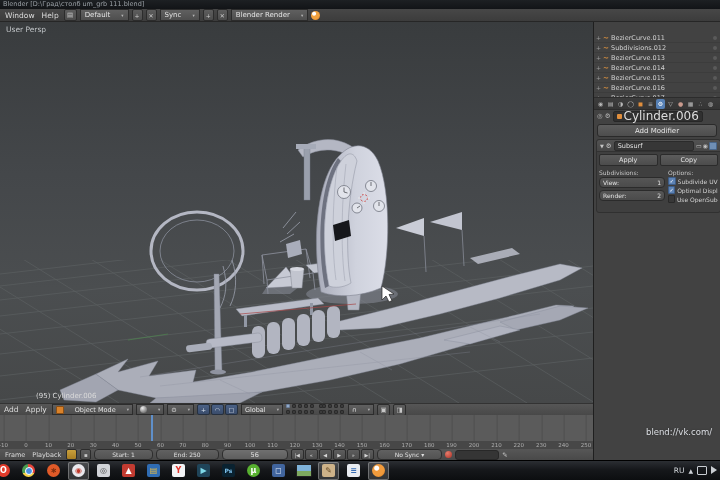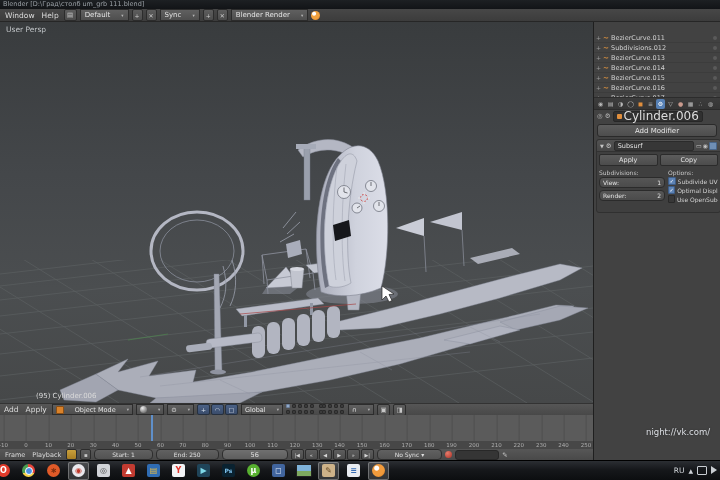--- a/index.html
+++ b/index.html
@@ -552,7 +552,7 @@
     </div>
   </div>
 
-  <div id="wm1" class="wm">night://vk.com/</div>
+  <div id="wm1" class="wm">blend://vk.com/</div>
 
   <div id="taskbar" class="abs">
     <div id="tb-icons">

